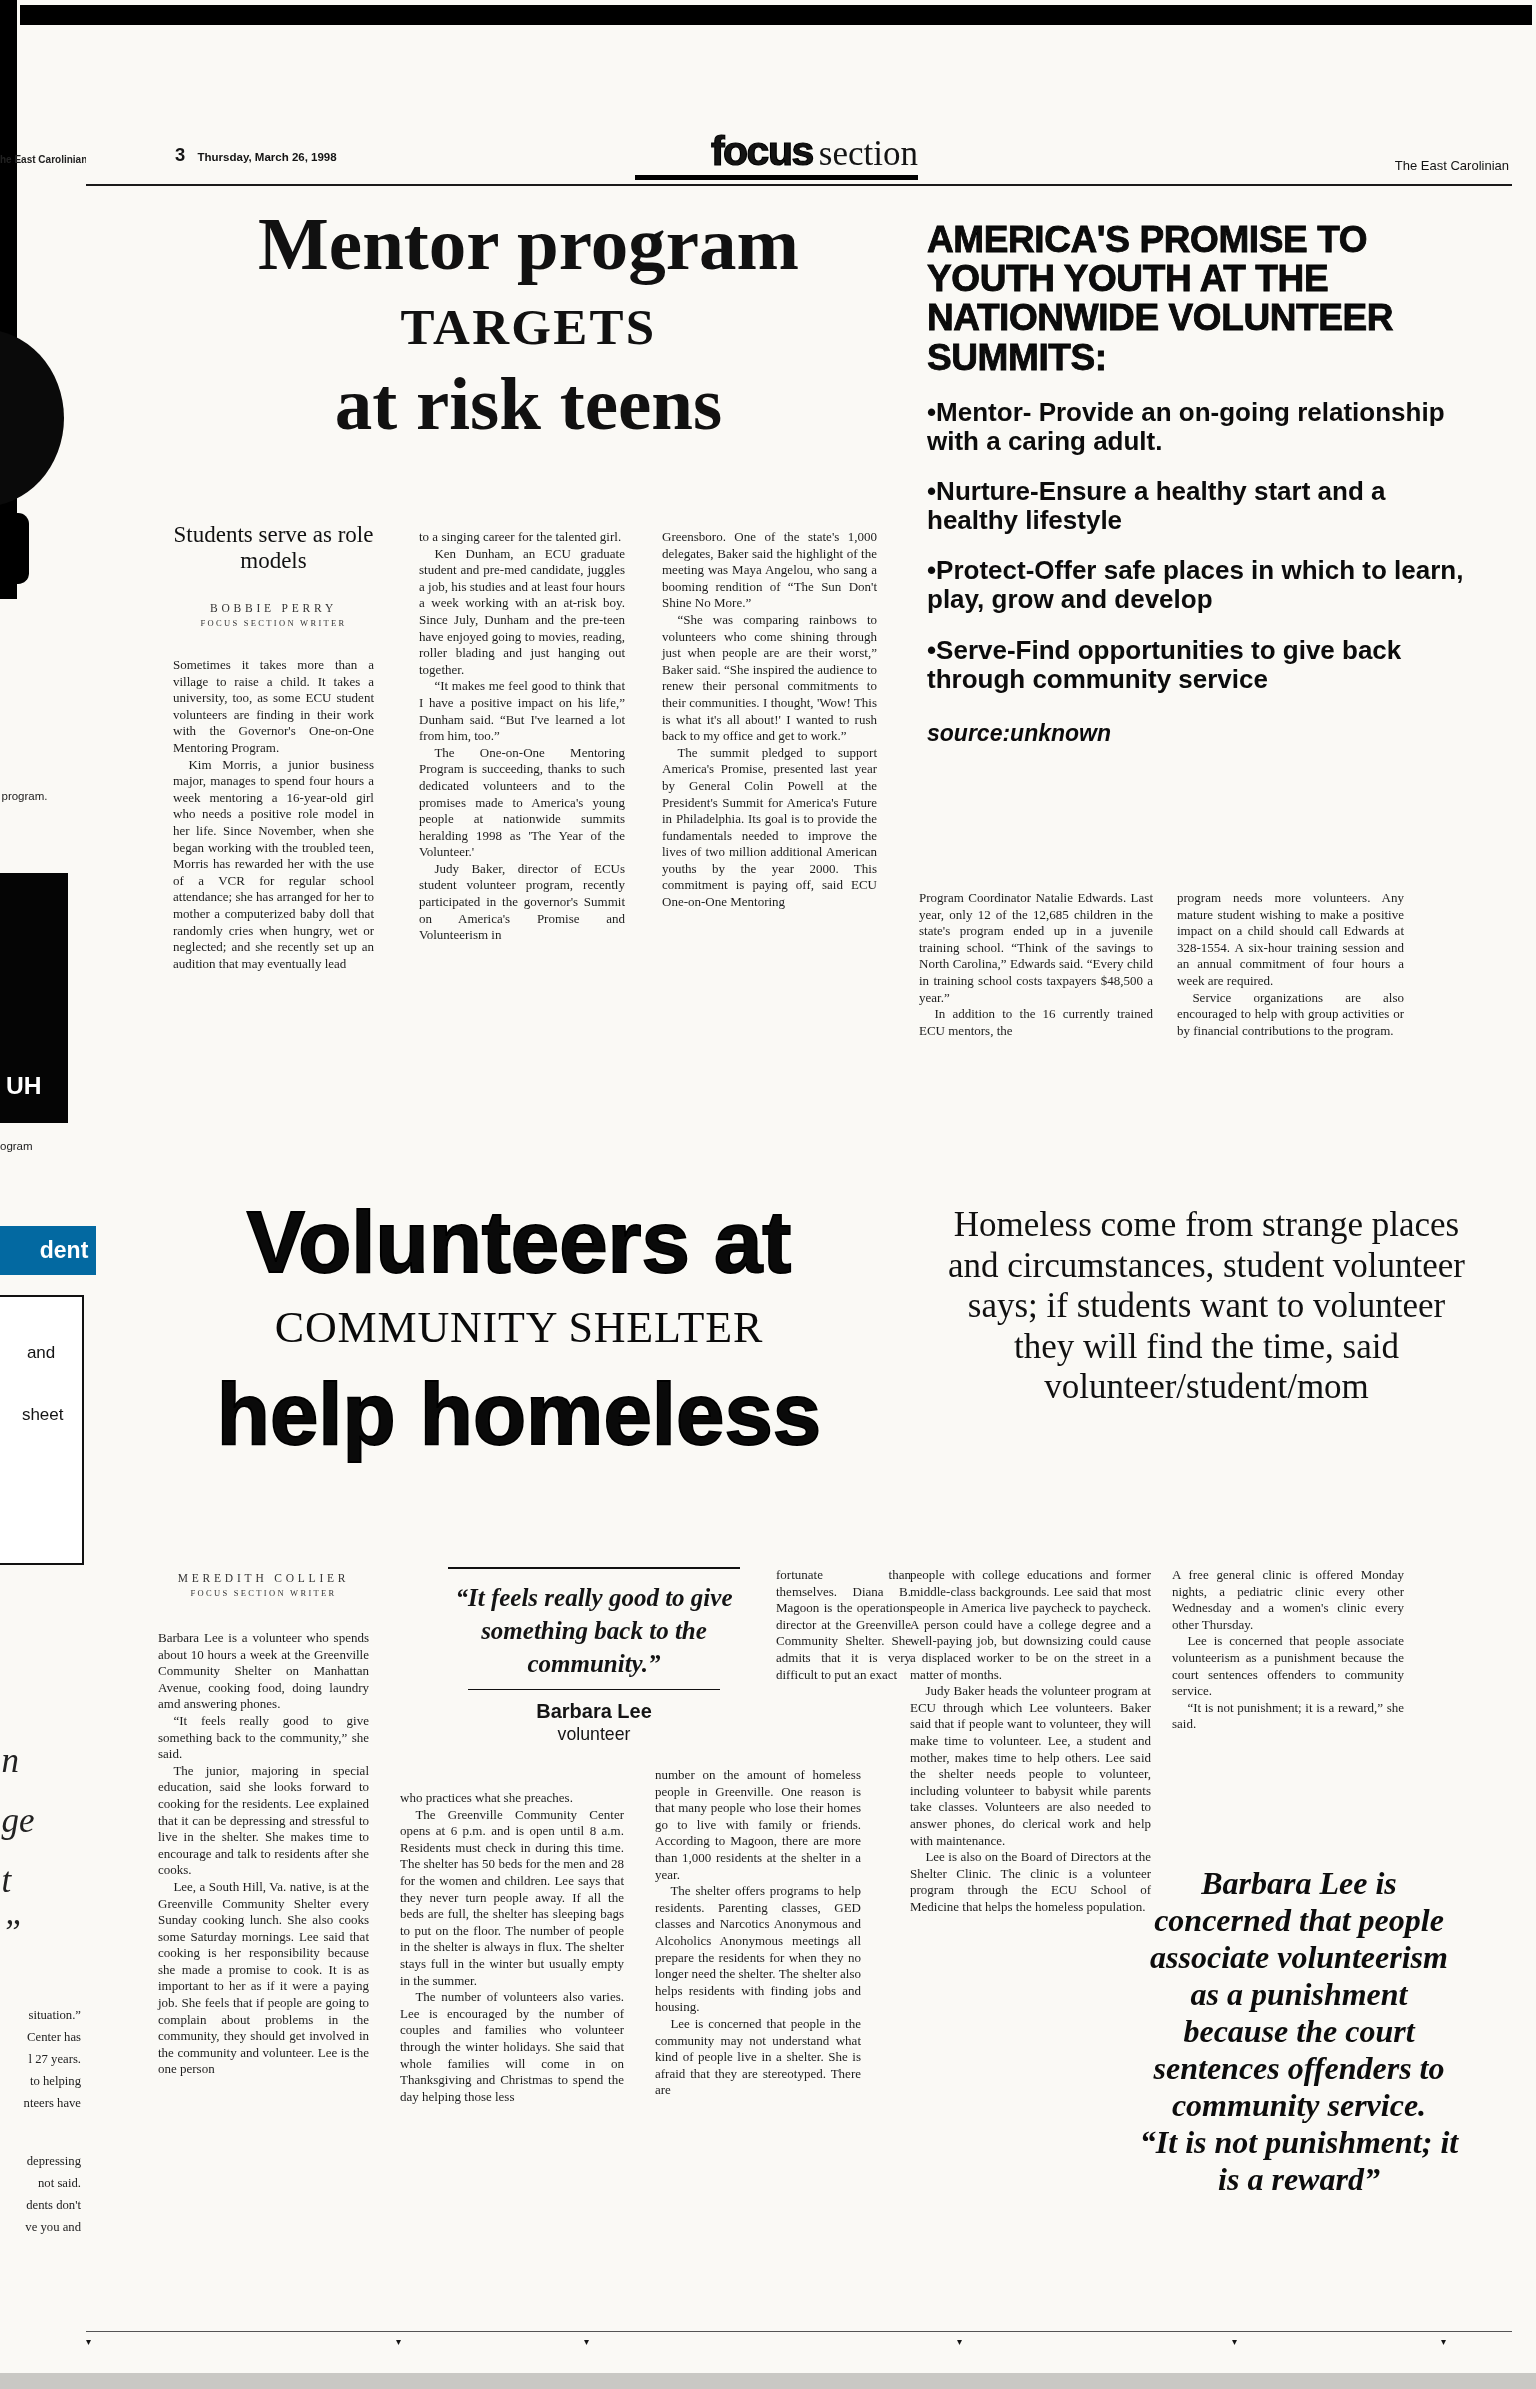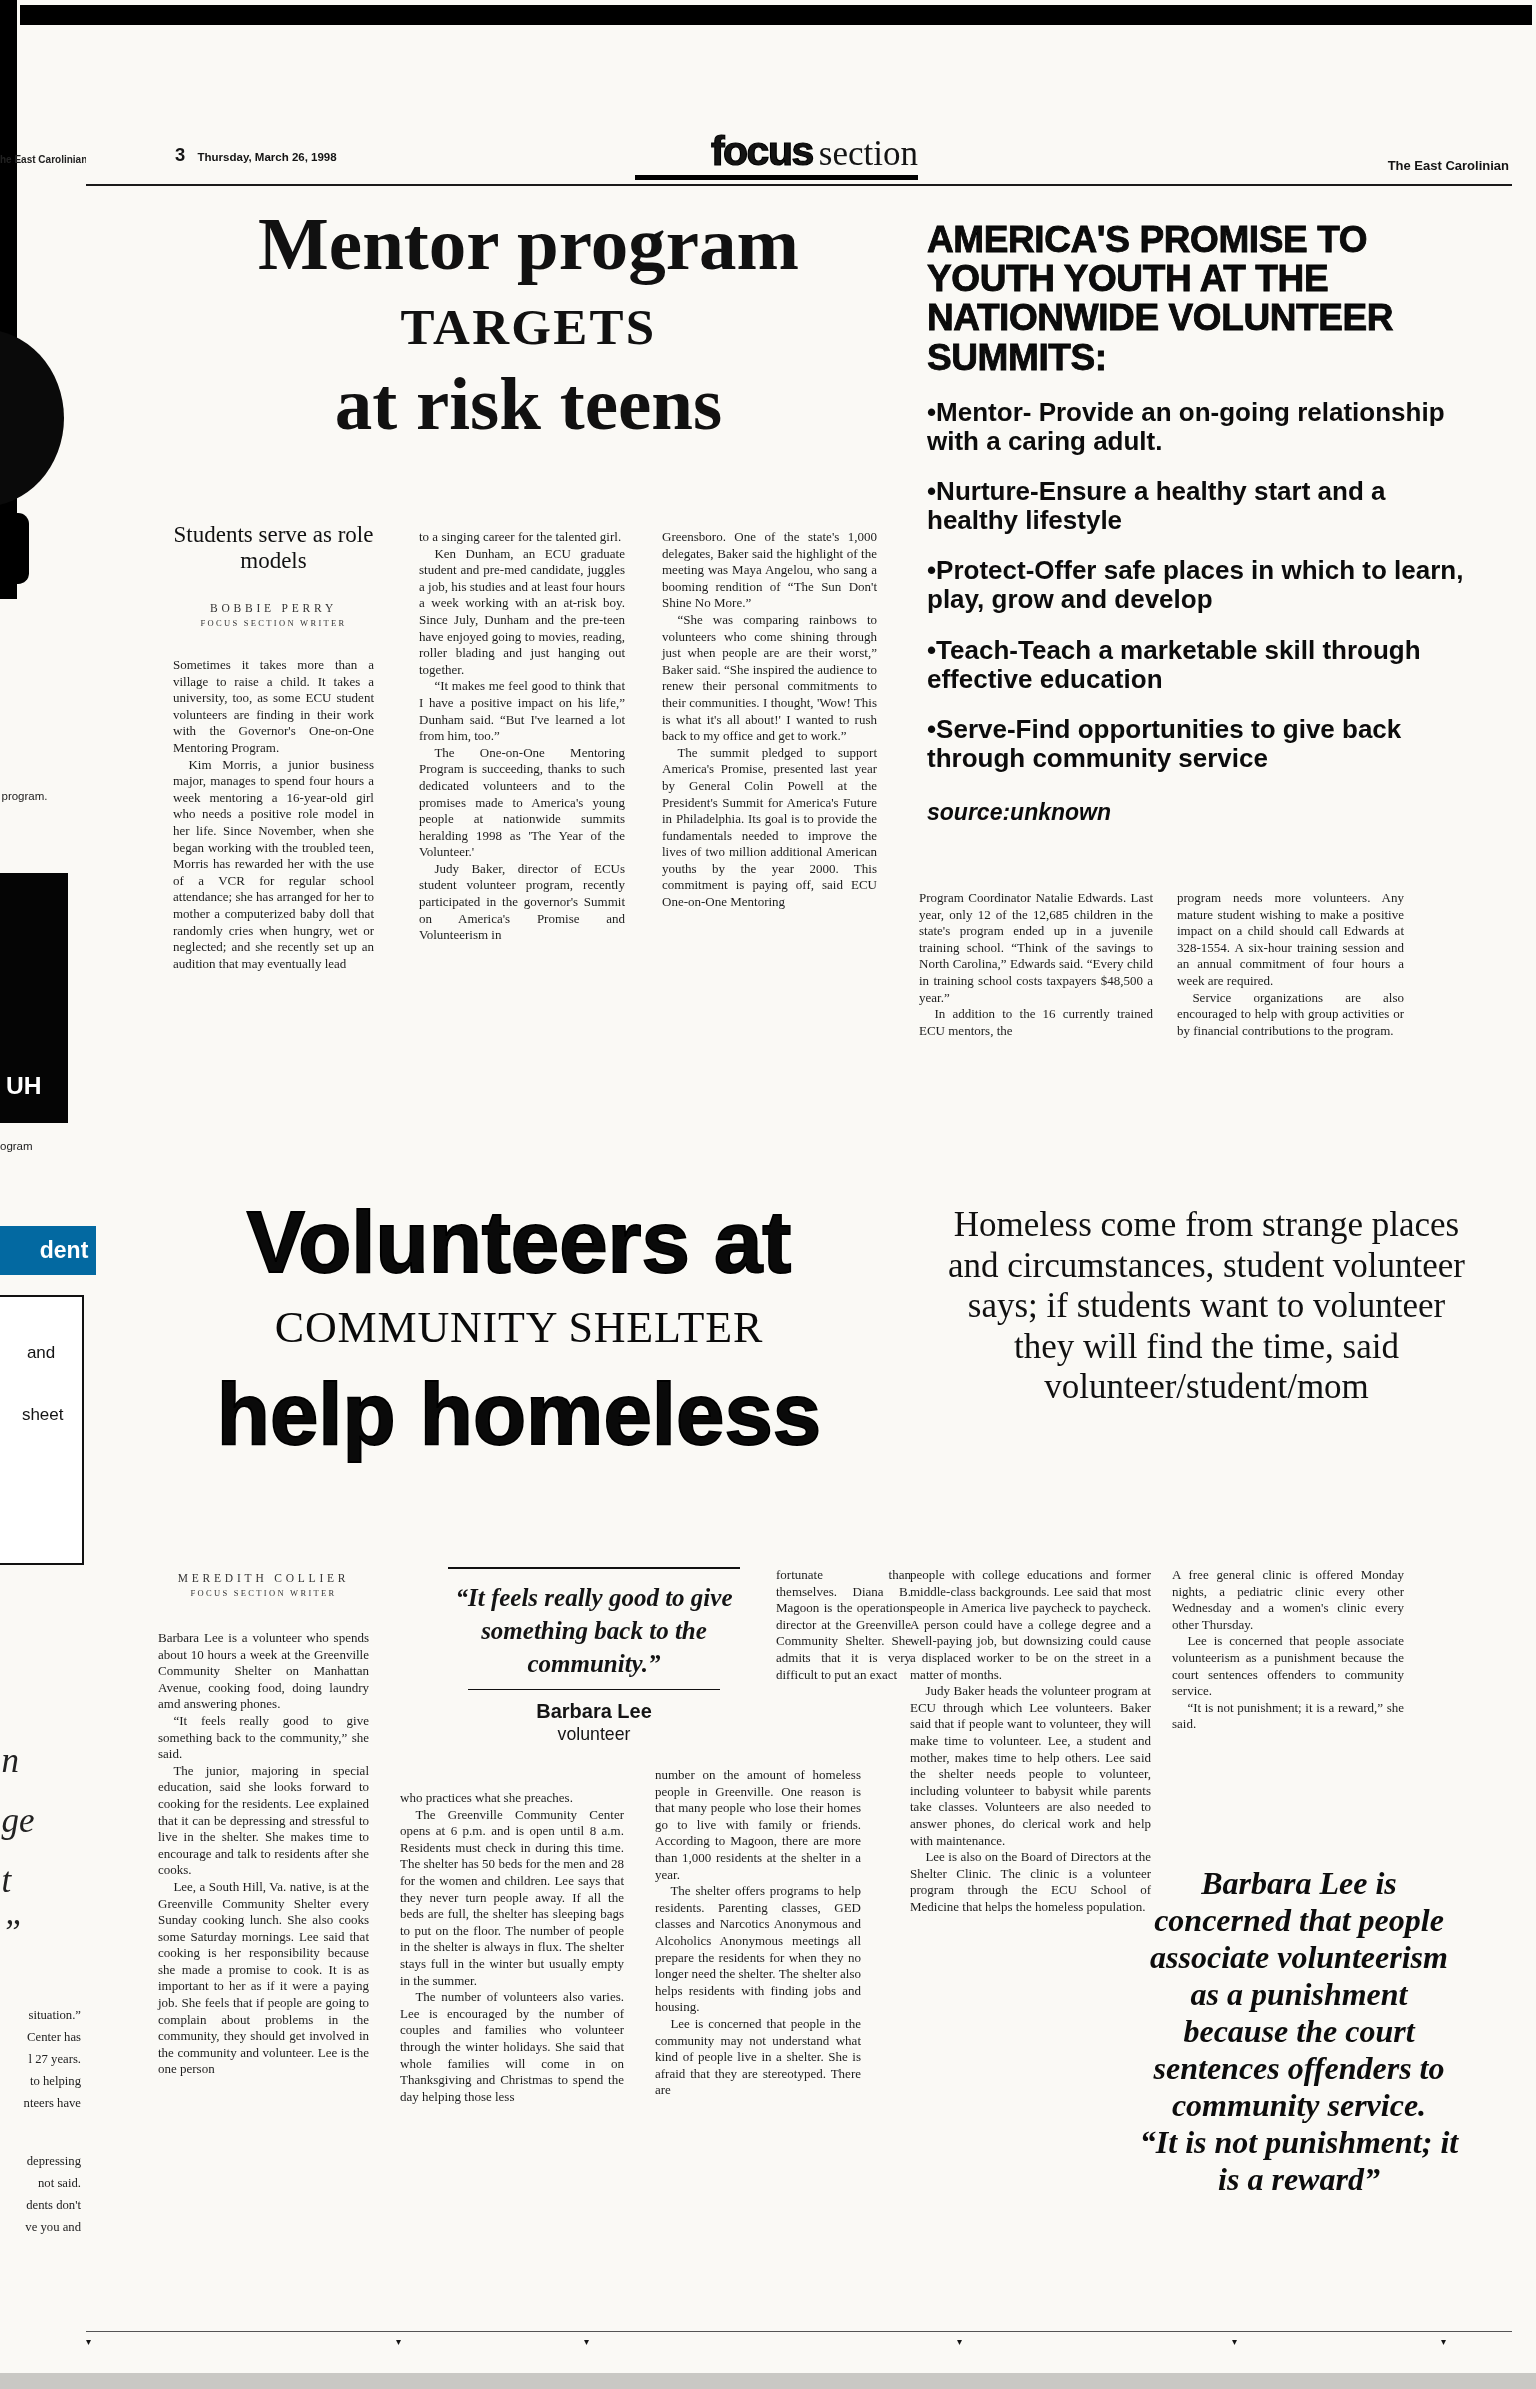--- a/index.html
+++ b/index.html
@@ -47,7 +47,7 @@
   .logo-focus{font-family:"Liberation Sans",sans-serif;font-weight:bold;font-size:41px;line-height:1;letter-spacing:-1.5px;-webkit-text-stroke:1.2px #000;}
   .logo-section{font-family:"Liberation Serif",serif;font-size:35px;line-height:1;margin-left:6.1px;}
   .logo-bar{height:5.4px;background:#000;margin-top:3.1px;}
-  .brand-right{position:absolute;left:1305px;top:158px;width:204px;text-align:right;font-family:"Liberation Sans",sans-serif;font-weight:bold;font-size:13px;}
+  .brand-right{position:absolute;left:1305px;top:158px;width:204px;text-align:right;font-family:"Liberation Sans",sans-serif;font-weight:normal;font-size:13px;}
 
   
   .edge-frag{position:absolute;font-family:"Liberation Sans",sans-serif;font-size:11.5px;color:#222;white-space:nowrap;}

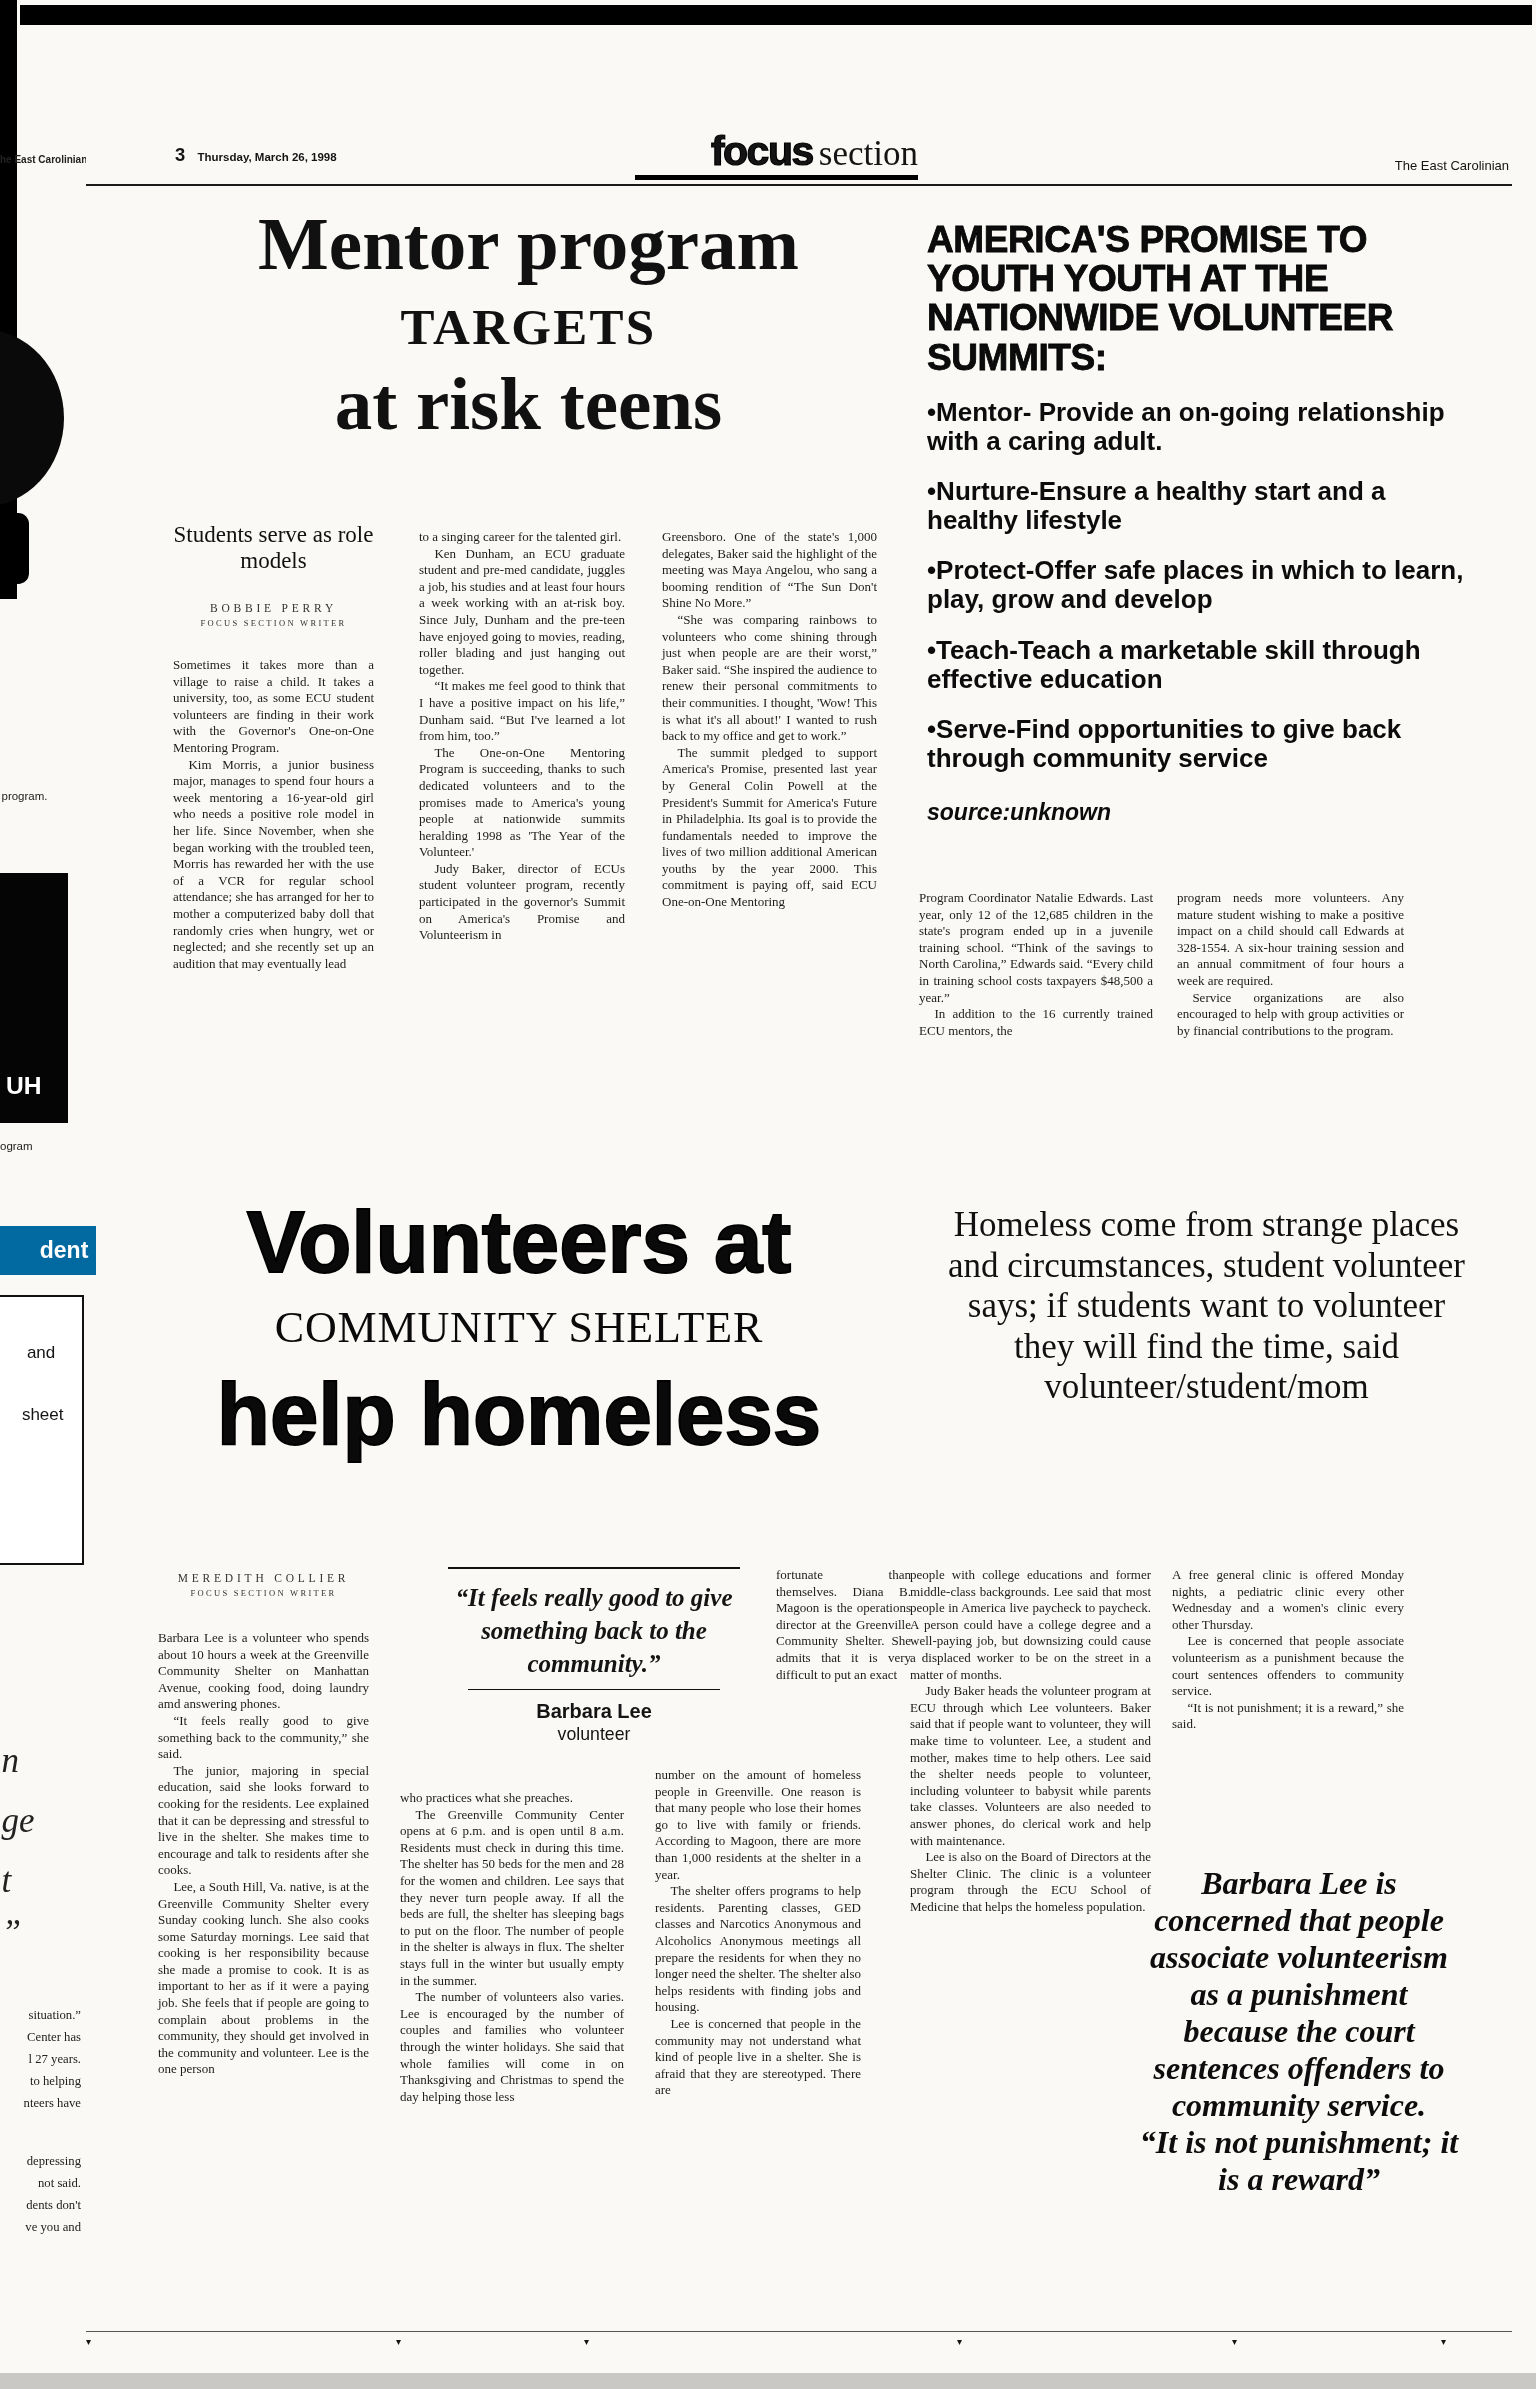--- a/index.html
+++ b/index.html
@@ -153,7 +153,6 @@
     <div class="promise-item">•Mentor- Provide an on-going relationship with a caring adult.</div>
     <div class="promise-item">•Nurture-Ensure a healthy start and a healthy lifestyle</div>
     <div class="promise-item">•Protect-Offer safe places in which to learn, play, grow and develop</div>
-    <div class="promise-item">•Teach-Teach a marketable skill through effective education</div>
     <div class="promise-item">•Serve-Find opportunities to give back through community service</div>
     <div class="promise-source">source:unknown</div>
   </div>

